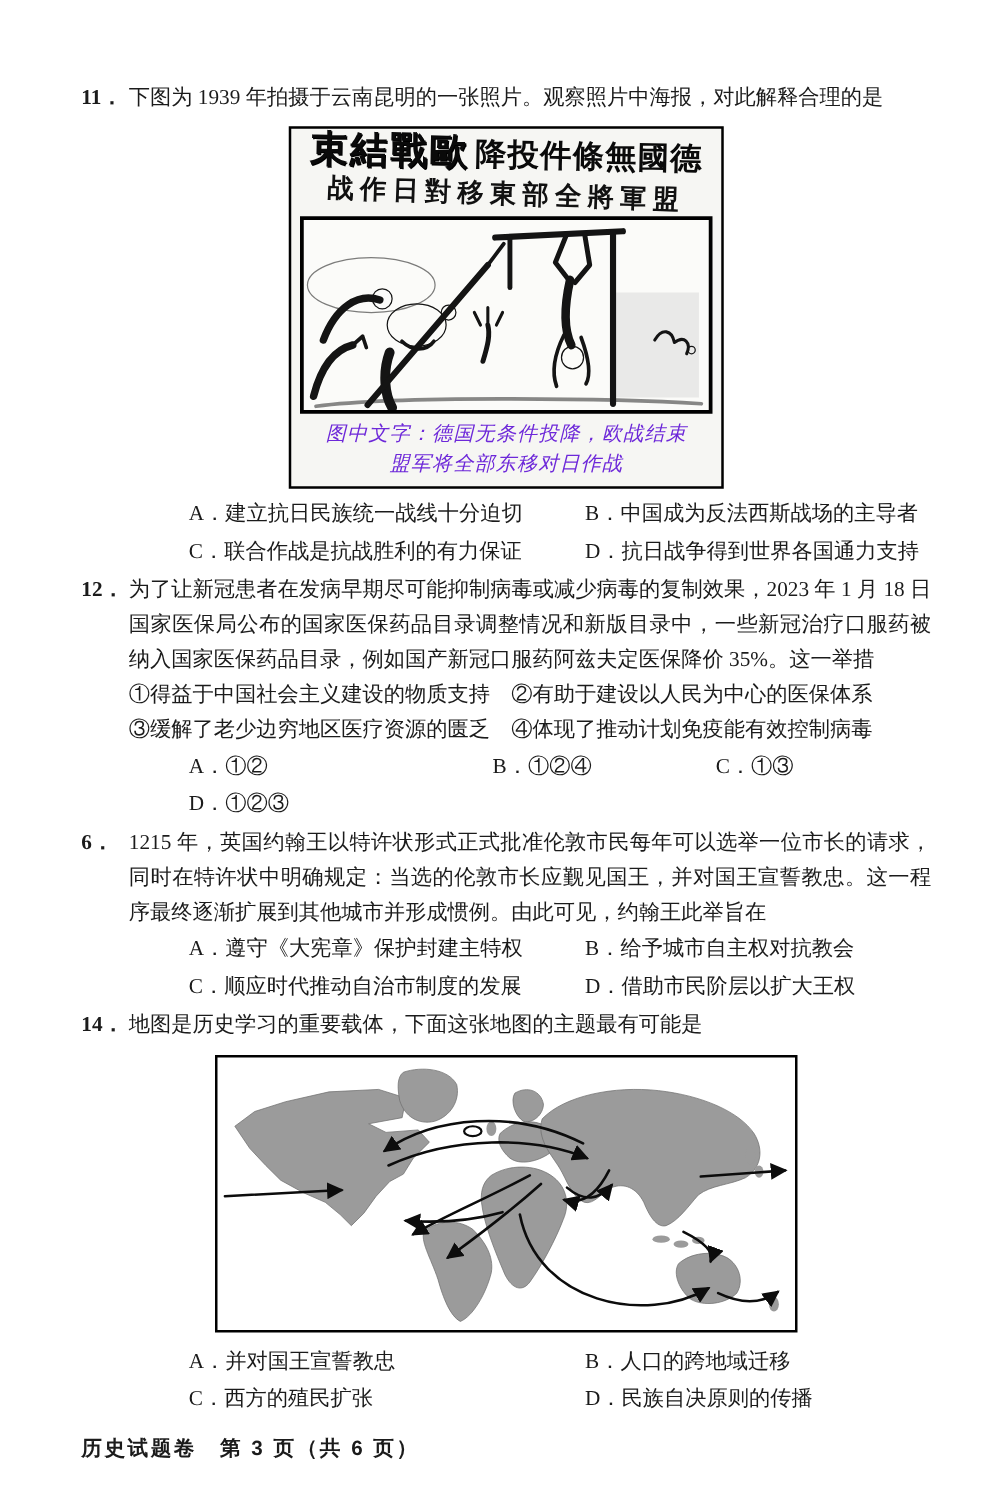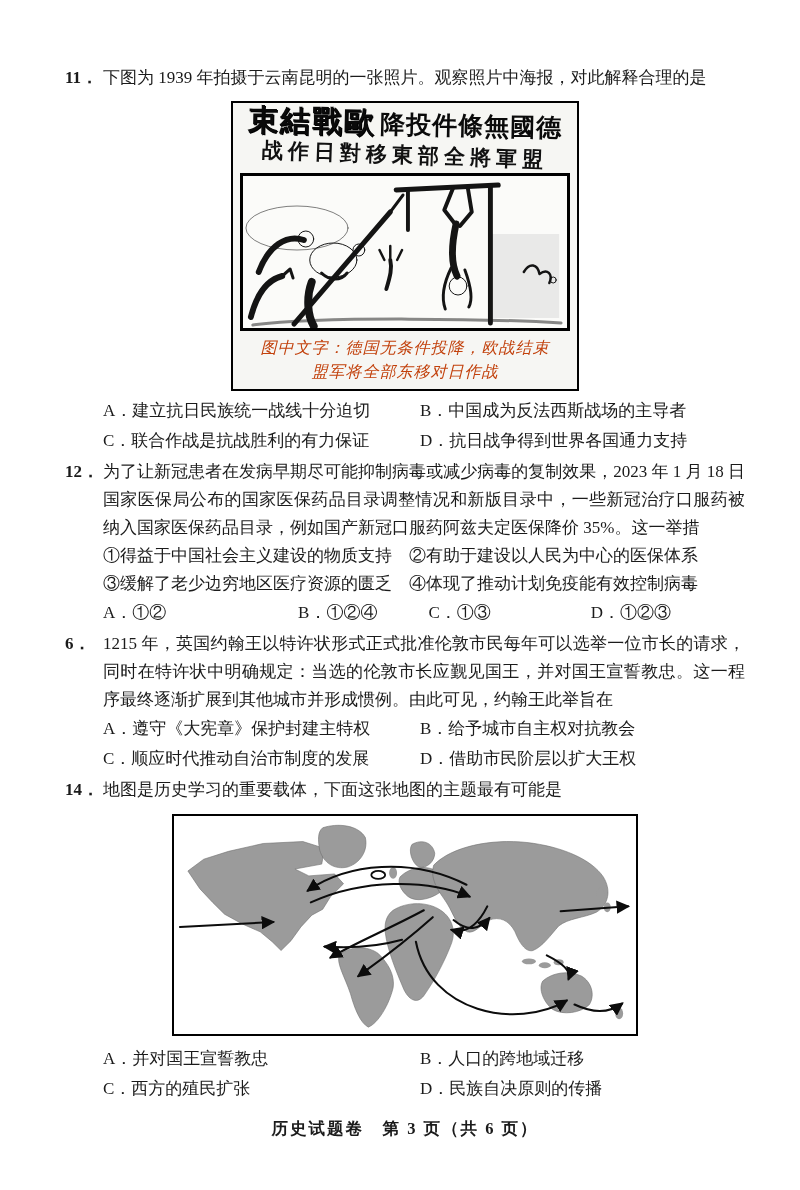--- a/index.html
+++ b/index.html
@@ -32,7 +32,7 @@
   .poster-art{border:3px solid #000;margin-top:7px;height:152px;background:#fbfbf9;}
   .poster-art svg{display:block;width:100%;height:100%;}
   .poster-caption{padding:5px 0 2px;text-align:center;font-size:16px;line-height:24px;
-          letter-spacing:1px;font-style:italic;color:#c2410c;}
+          letter-spacing:1px;font-style:italic;color:#6d28d9;}
   
   .map-frame{width:466px;height:222px;box-sizing:border-box;border:2px solid #000;
           margin:10px auto 8px;background:#fff;}

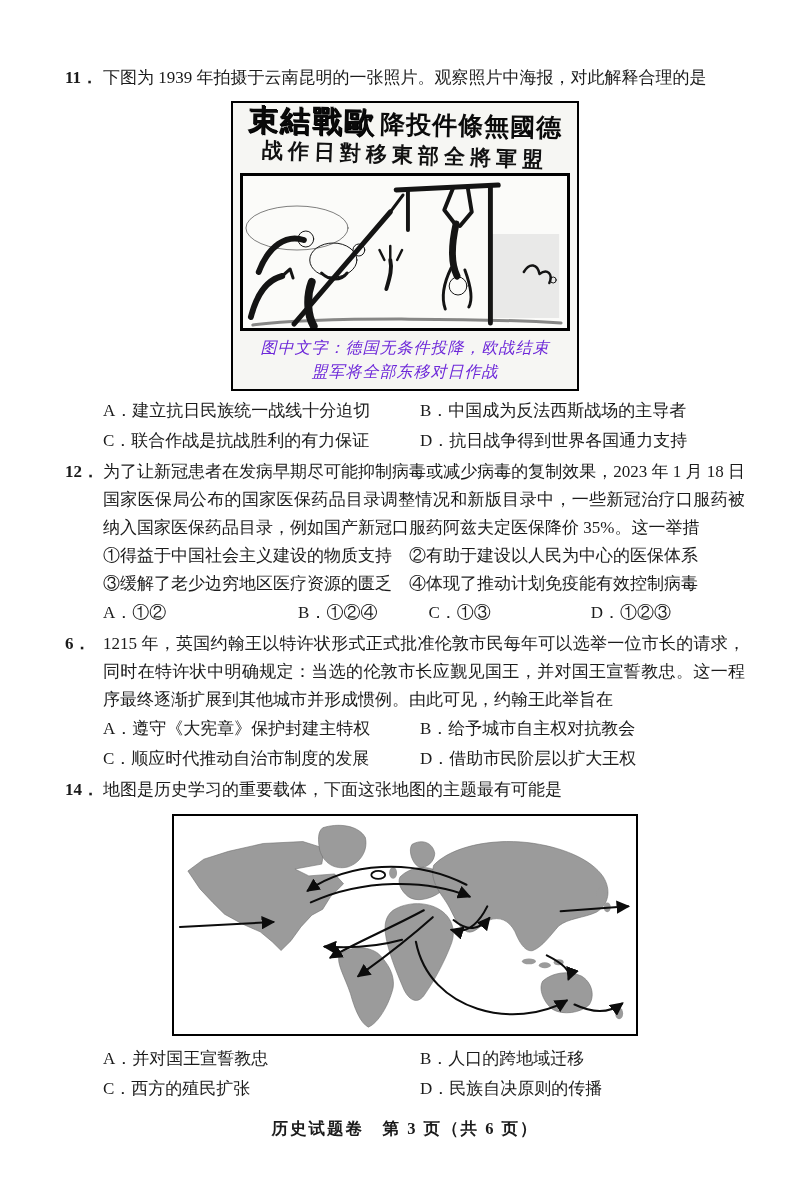--- a/index.html
+++ b/index.html
@@ -15,7 +15,7 @@
   
   .options{padding-left:38px;line-height:30px;}
   .two-col{display:grid;grid-template-columns:317px 1fr;}
-  .option{white-space:nowrap;}
+  .option{white-space:nowrap;margin-left:48px;}
   .opt-row span.option{display:inline-block;}
   .opt-row span.option:nth-child(1){width:144px;}
   .opt-row span.option:nth-child(2){width:173px;text-align:center;}

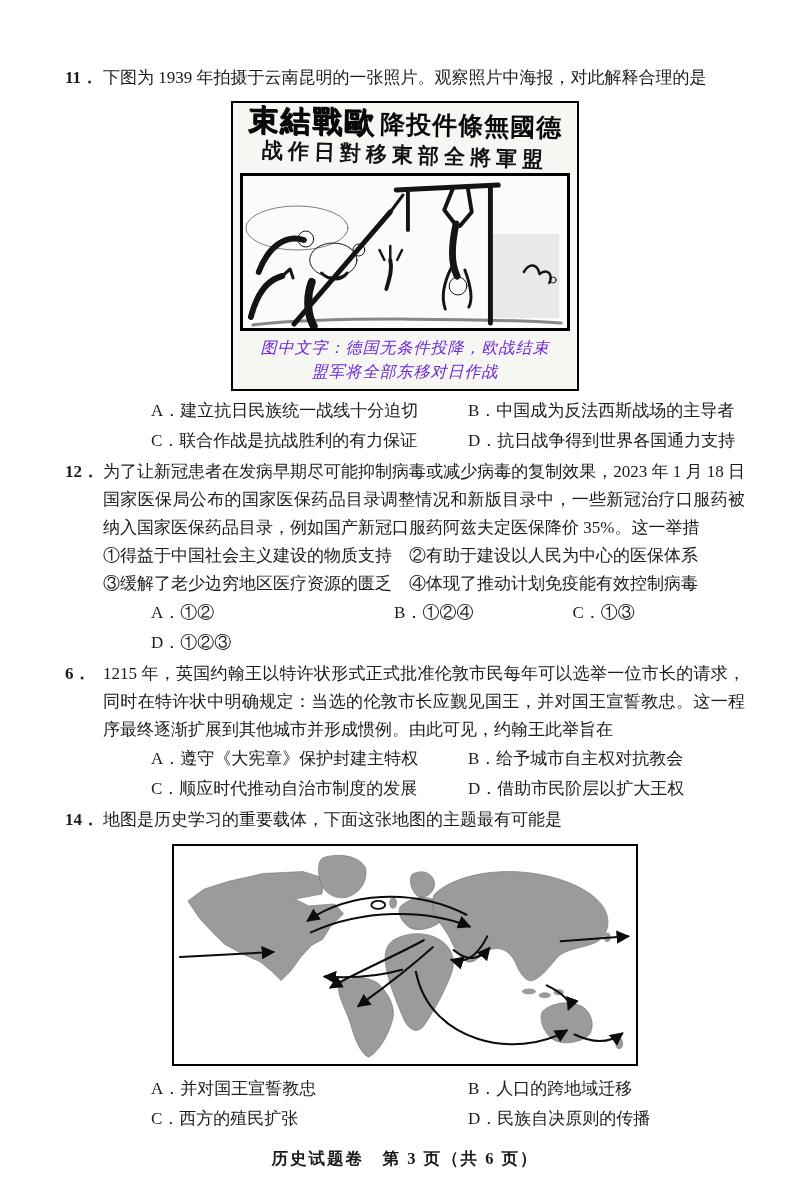--- a/index.html
+++ b/index.html
@@ -37,7 +37,7 @@
   .map-frame{width:466px;height:222px;box-sizing:border-box;border:2px solid #000;
           margin:10px auto 8px;background:#fff;}
   .map-frame svg{display:block;width:100%;height:100%;}
-  .footer{margin-top:14px;text-align:center;font-family:Liberation Serif, serif;
+  .footer{margin-top:14px;font-family:Liberation Sans, sans-serif;
           font-weight:bold;font-size:16.5px;letter-spacing:2px;}
   .sketch path, .sketch circle, .sketch ellipse{stroke:#141414;fill:none;stroke-linecap:round;stroke-linejoin:round;}
   .mapart path.cont{fill:#9b9b9b;stroke:#6f6f6f;stroke-width:0.6;}

